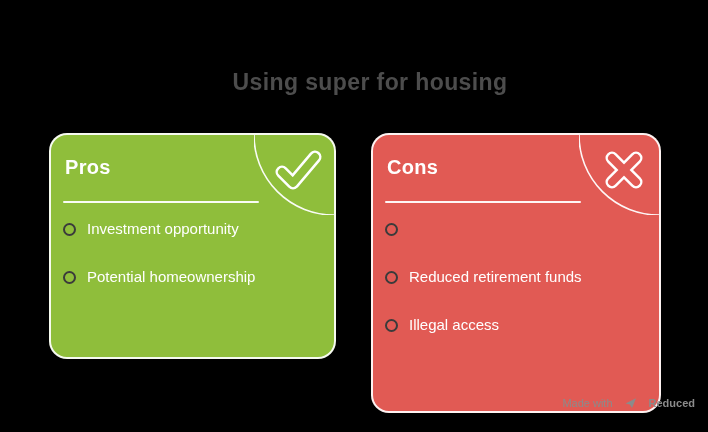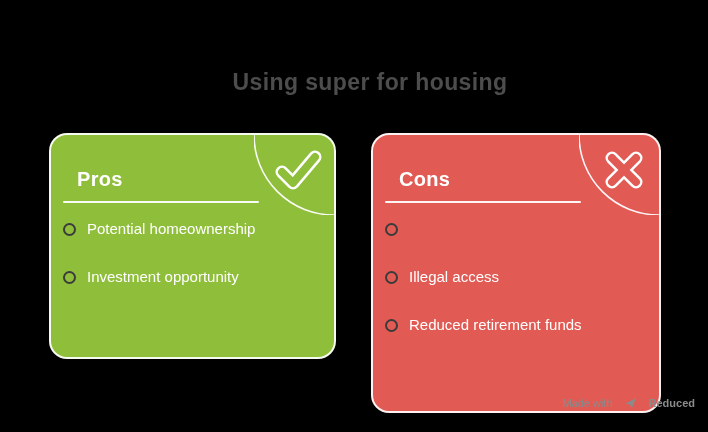--- a/index.html
+++ b/index.html
@@ -28,7 +28,7 @@
   .card--pros{left:49px;width:287px;height:226px;background:var(--pros-bg)}
   .card--cons{left:371px;width:290px;height:280px;background:var(--cons-bg)}
   .card__heading{
-    position:absolute;top:21px;left:14px;margin:12px;
+    position:absolute;top:21px;left:14px;margin:0;
     font-size:20px;font-weight:700;letter-spacing:.3px;
   }
   .card__divider{

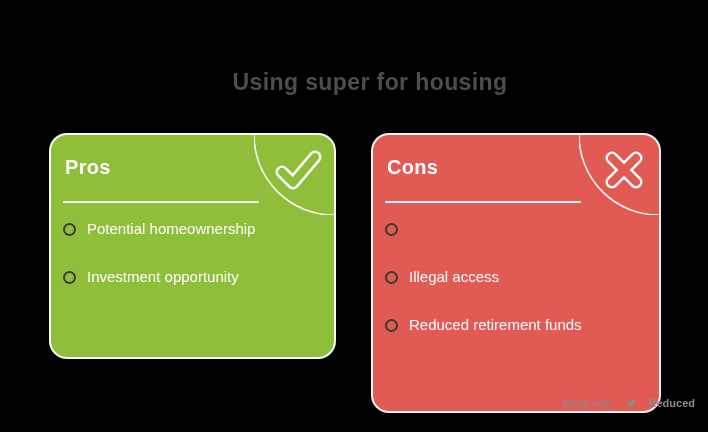--- a/index.html
+++ b/index.html
@@ -73,11 +73,11 @@
     <ul class="card__list">
       <li class="card__item">
         <span class="bullet"></span>
-        <span class="item-label">Potential homeownership</span>
+        <span class="item-label">Investment opportunity</span>
       </li>
       <li class="card__item">
         <span class="bullet"></span>
-        <span class="item-label">Investment opportunity</span>
+        <span class="item-label">Potential homeownership</span>
       </li>
     </ul>
   </section>

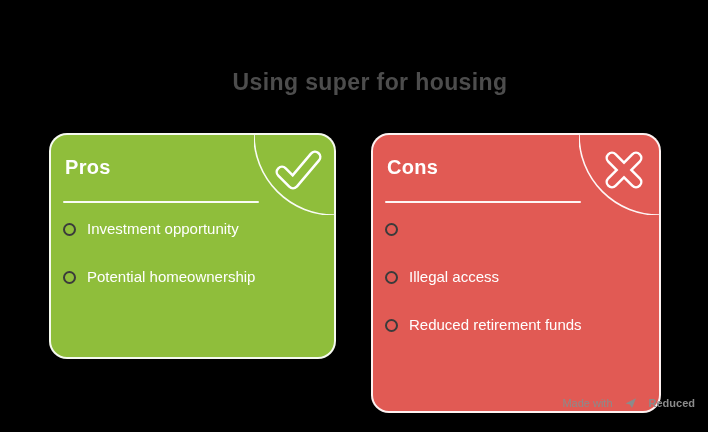--- a/index.html
+++ b/index.html
@@ -100,11 +100,11 @@
       </li>
       <li class="card__item">
         <span class="bullet"></span>
-        <span class="item-label">Illegal access</span>
+        <span class="item-label">Reduced retirement funds</span>
       </li>
       <li class="card__item">
         <span class="bullet"></span>
-        <span class="item-label">Reduced retirement funds</span>
+        <span class="item-label">Illegal access</span>
       </li>
     </ul>
   </section>

